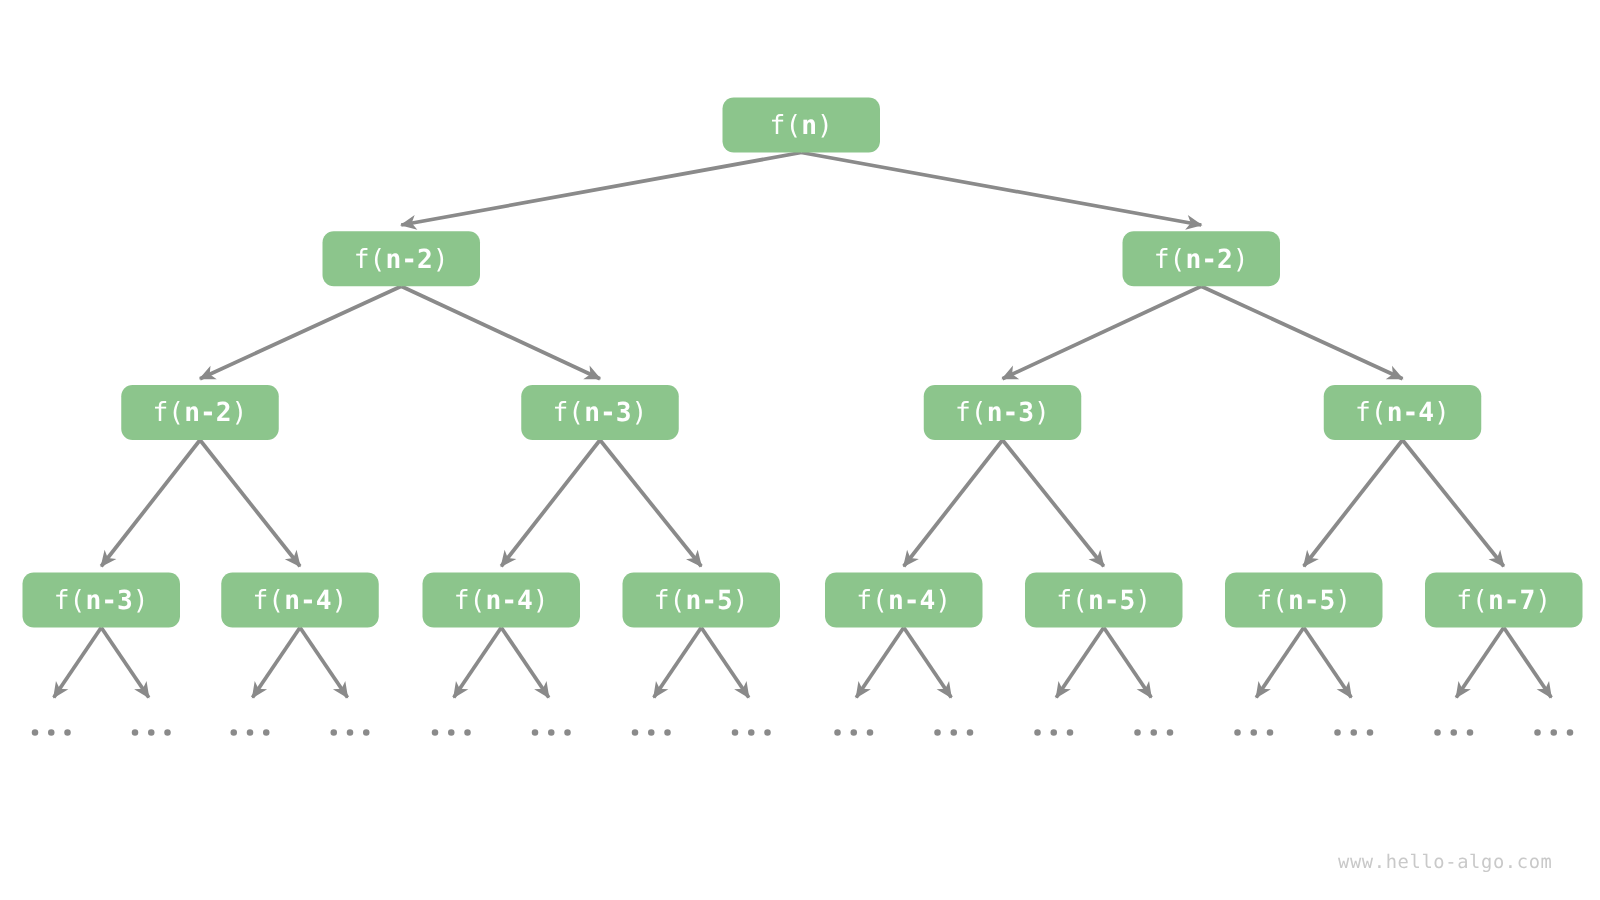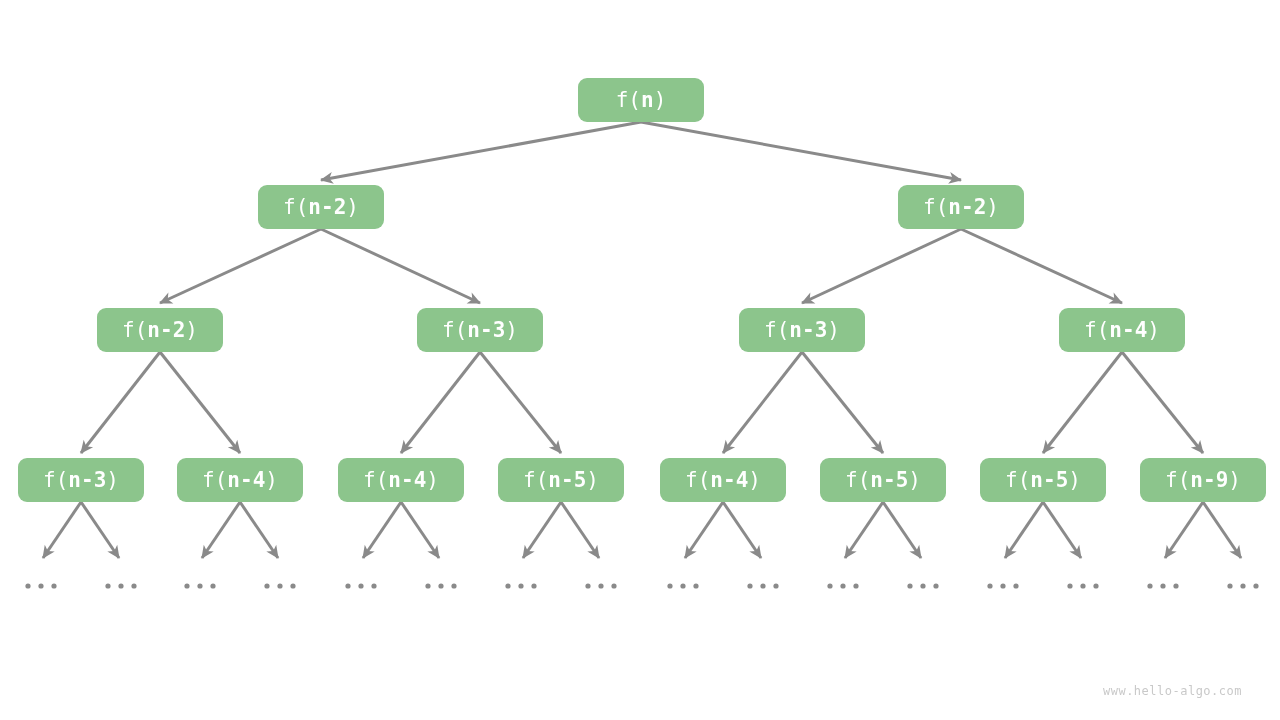--- a/index.html
+++ b/index.html
@@ -237,7 +237,7 @@
       </div>
       <div class="node" style="left: 1140px; top: 458px; width: 126px; height: 44px; background: rgb(140, 197, 140); color: rgb(255, 255, 255);">
         <span>f(</span>
-        <b>n-9</b>
+        <b>n-7</b>
         <span>)</span>
       </div>
     </div>

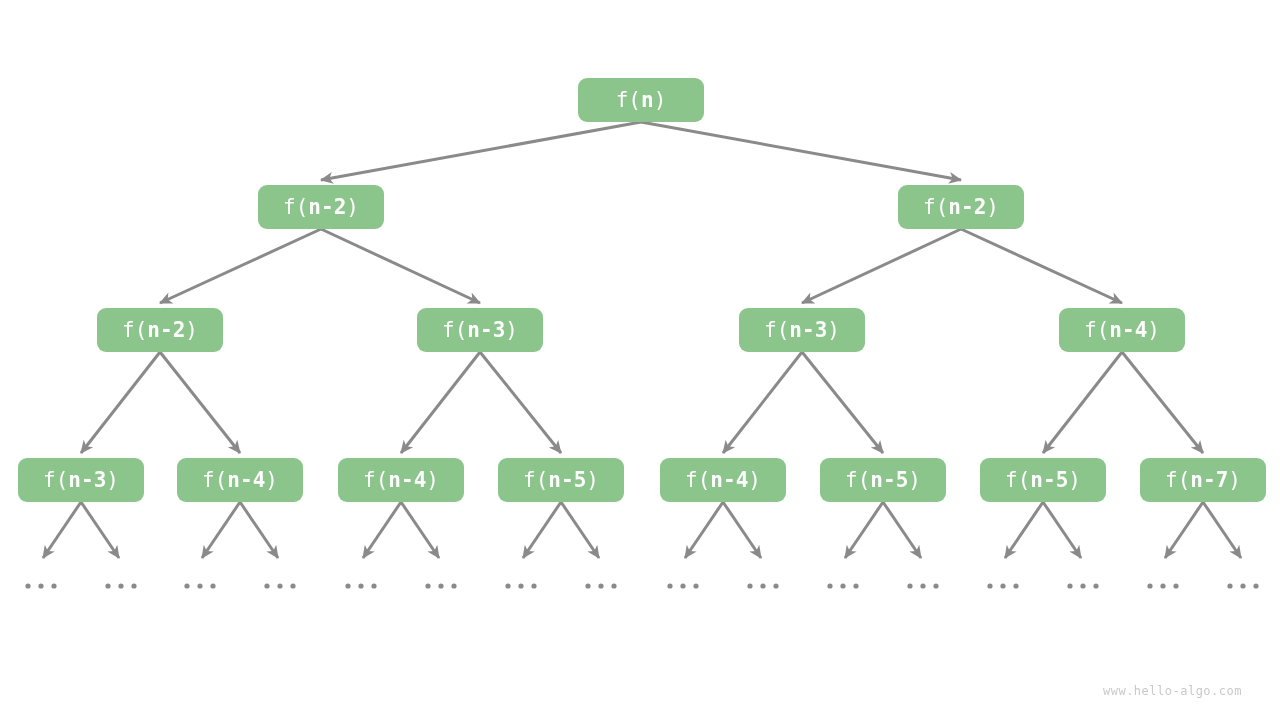--- a/index.html
+++ b/index.html
@@ -39,7 +39,7 @@
     position: absolute;
     right: 38px;
     bottom: 22px;
-    font-size: 12px;
+    font-size: 15px;
     letter-spacing: 0.5px;
   }
 </style>

